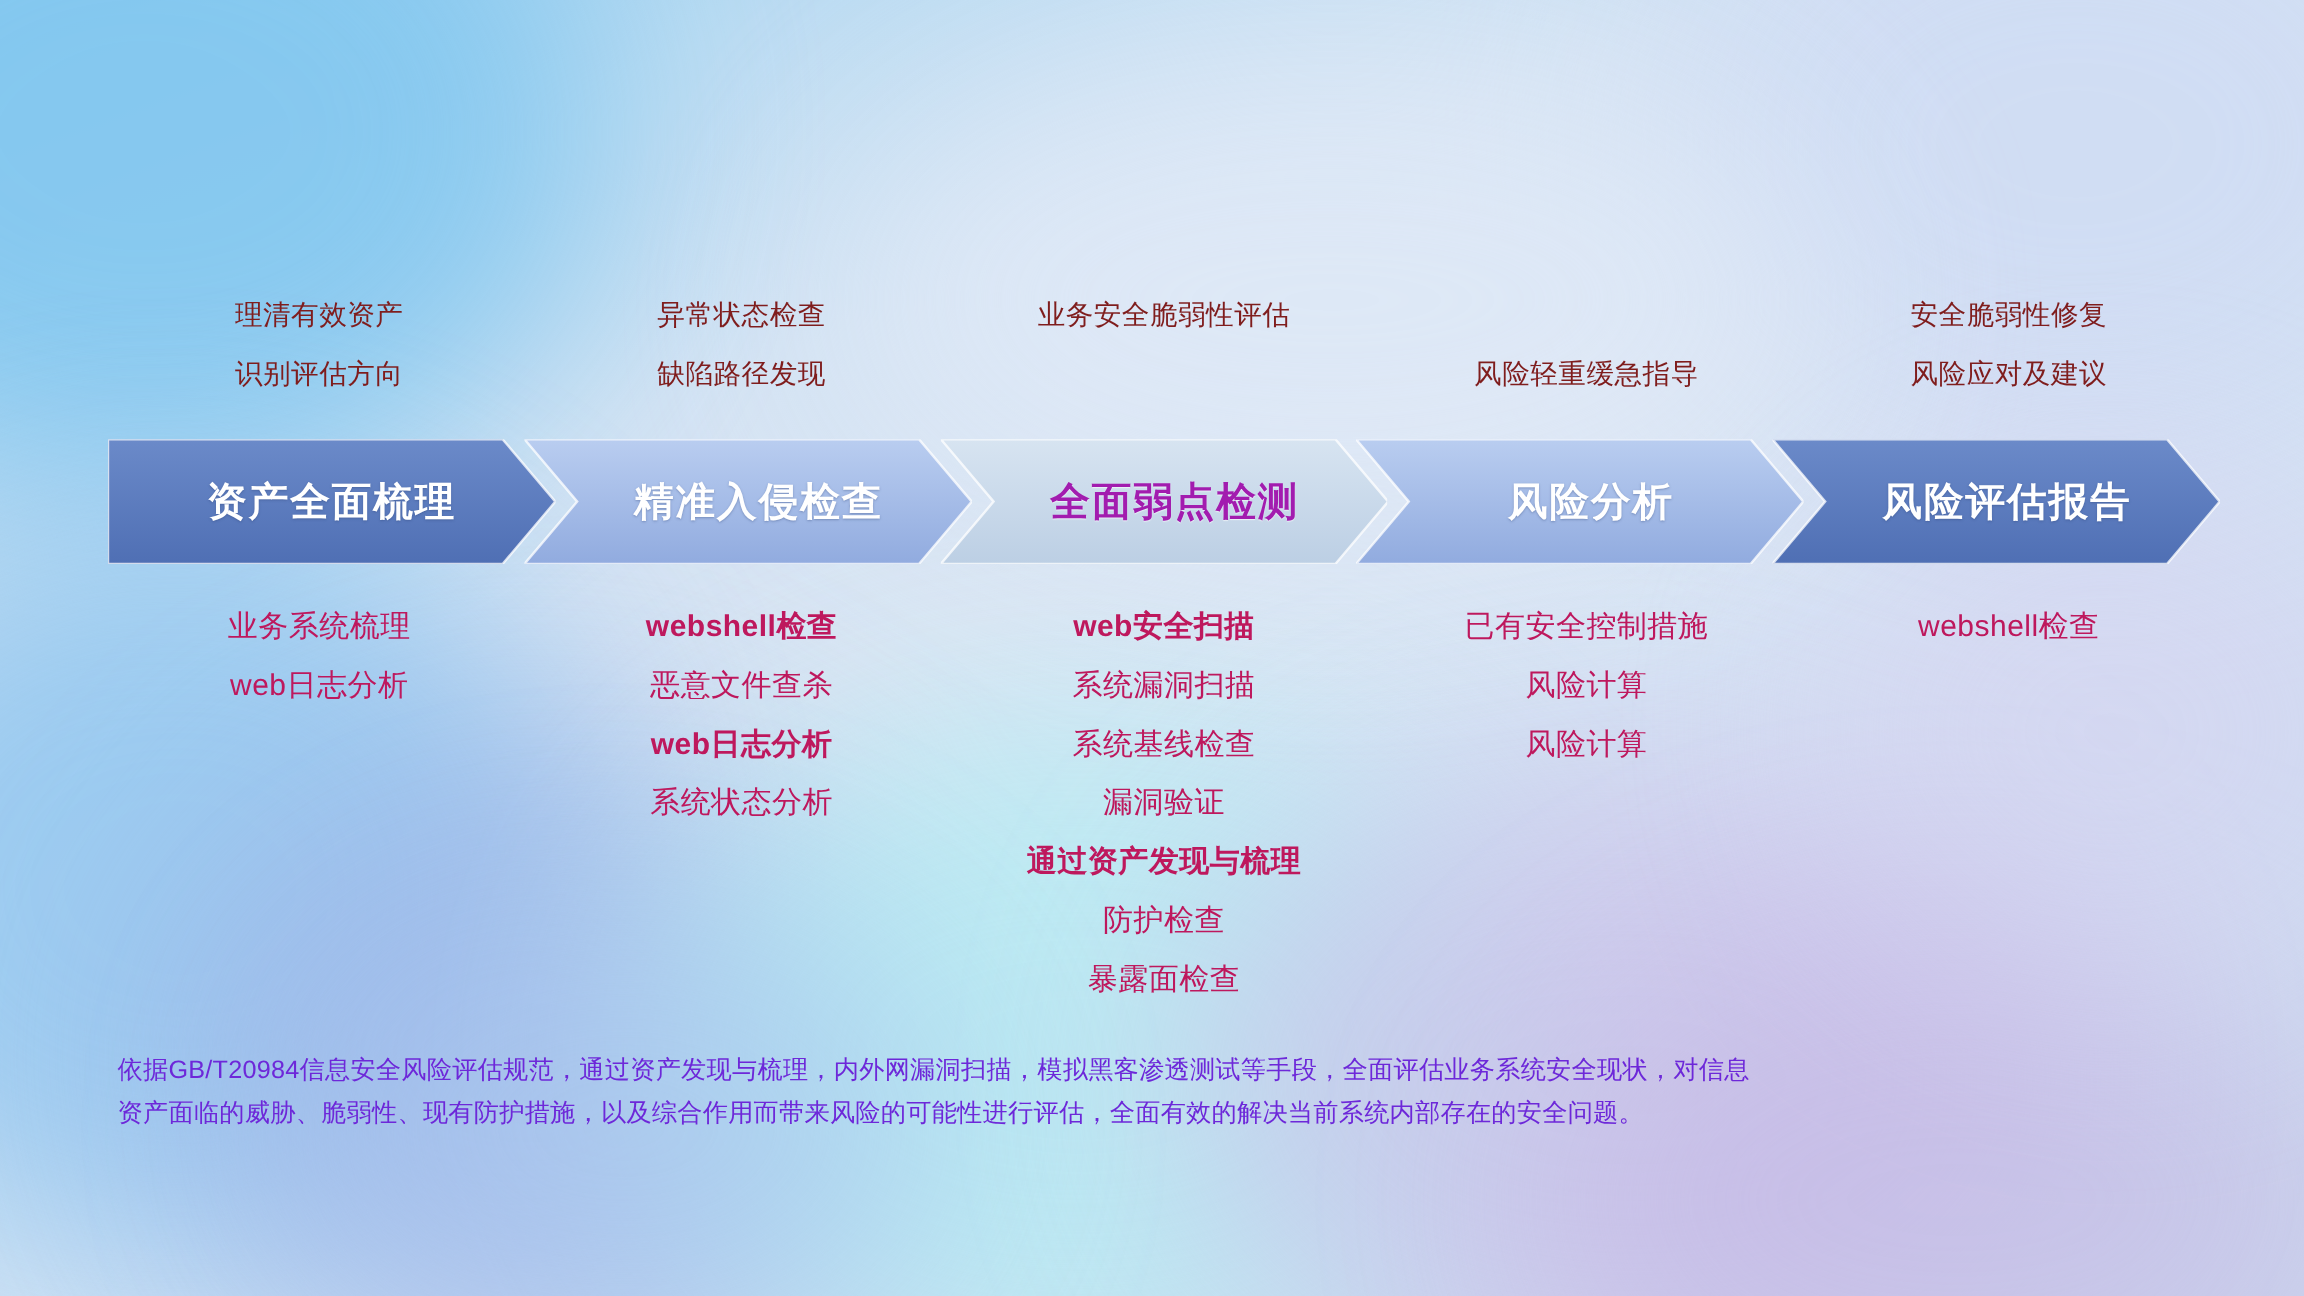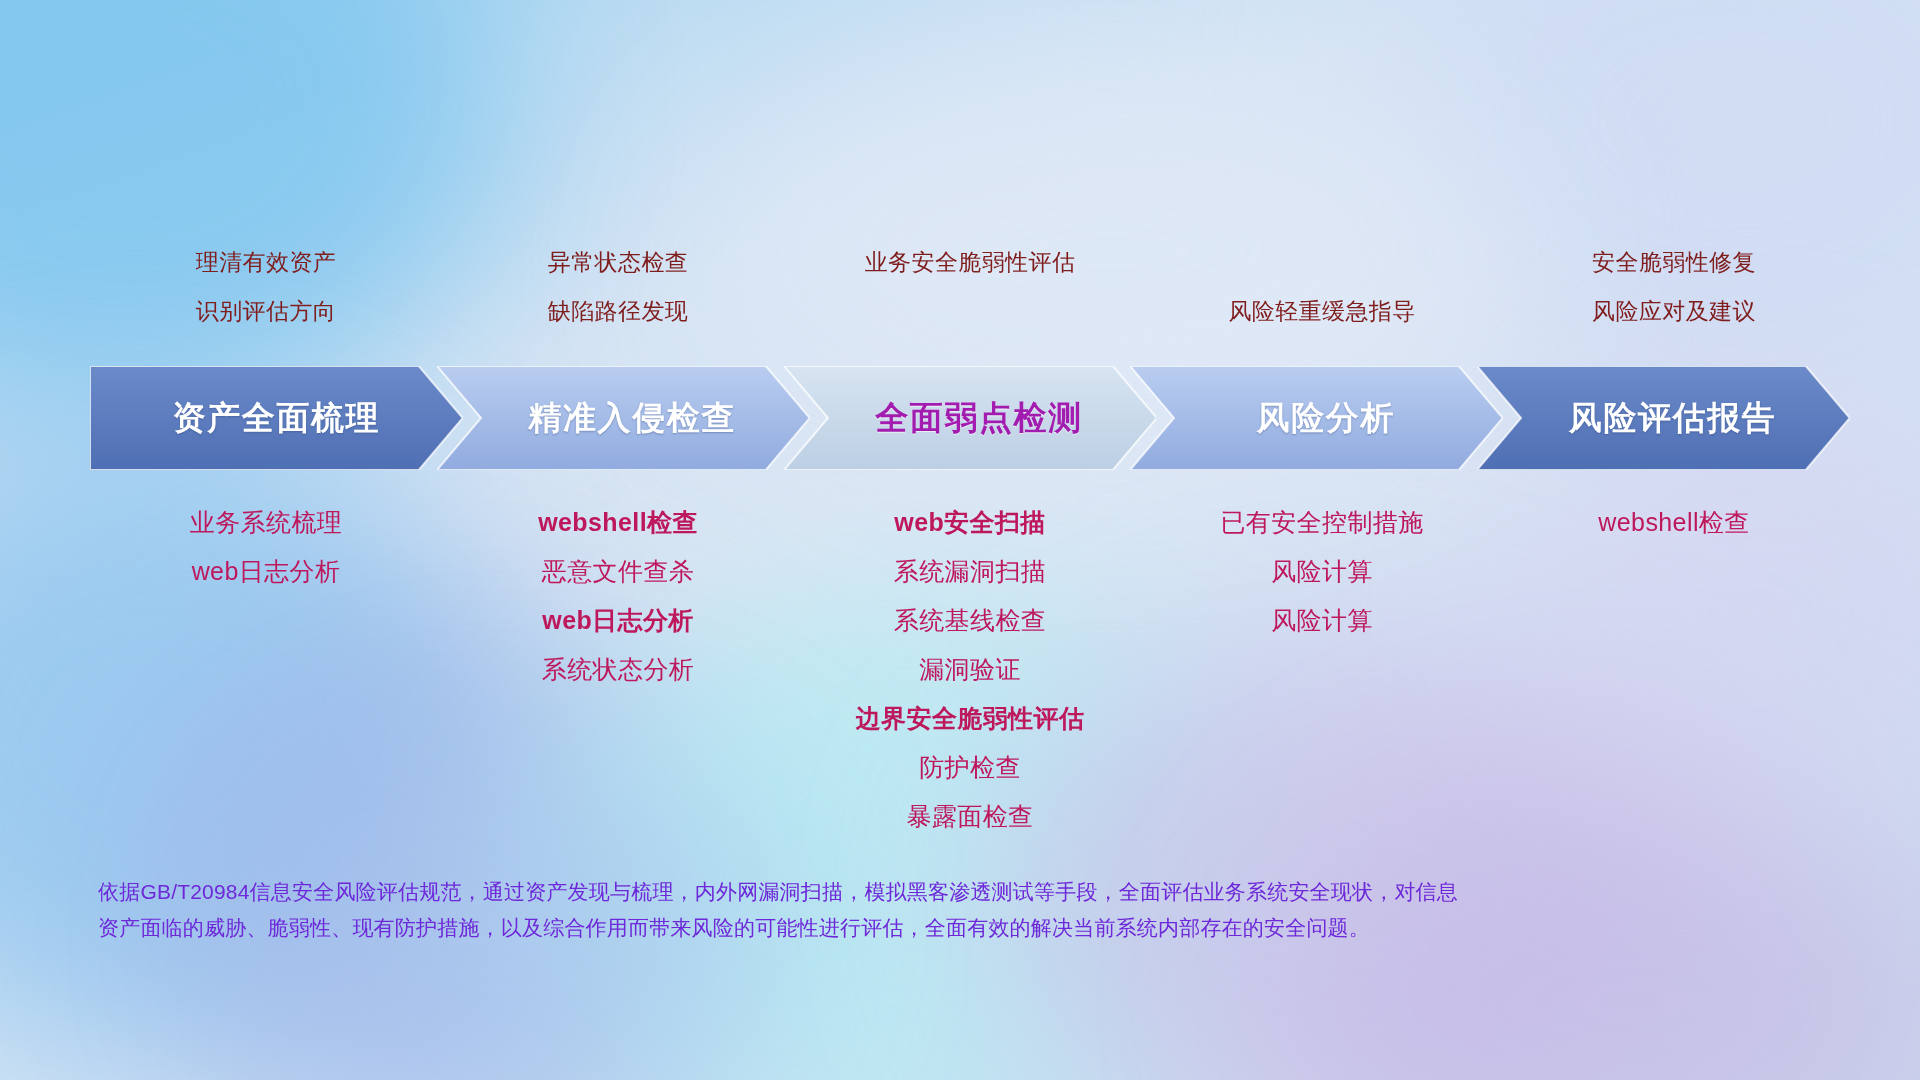--- a/index.html
+++ b/index.html
@@ -254,7 +254,7 @@
           <div class="bot-line">系统漏洞扫描</div>
           <div class="bot-line">系统基线检查</div>
           <div class="bot-line">漏洞验证</div>
-          <div class="bot-line" style="font-weight: bold;">边界安全脆弱性评估</div>
+          <div class="bot-line" style="font-weight: bold;">通过资产发现与梳理</div>
           <div class="bot-line">防护检查</div>
           <div class="bot-line">暴露面检查</div>
         </div>

